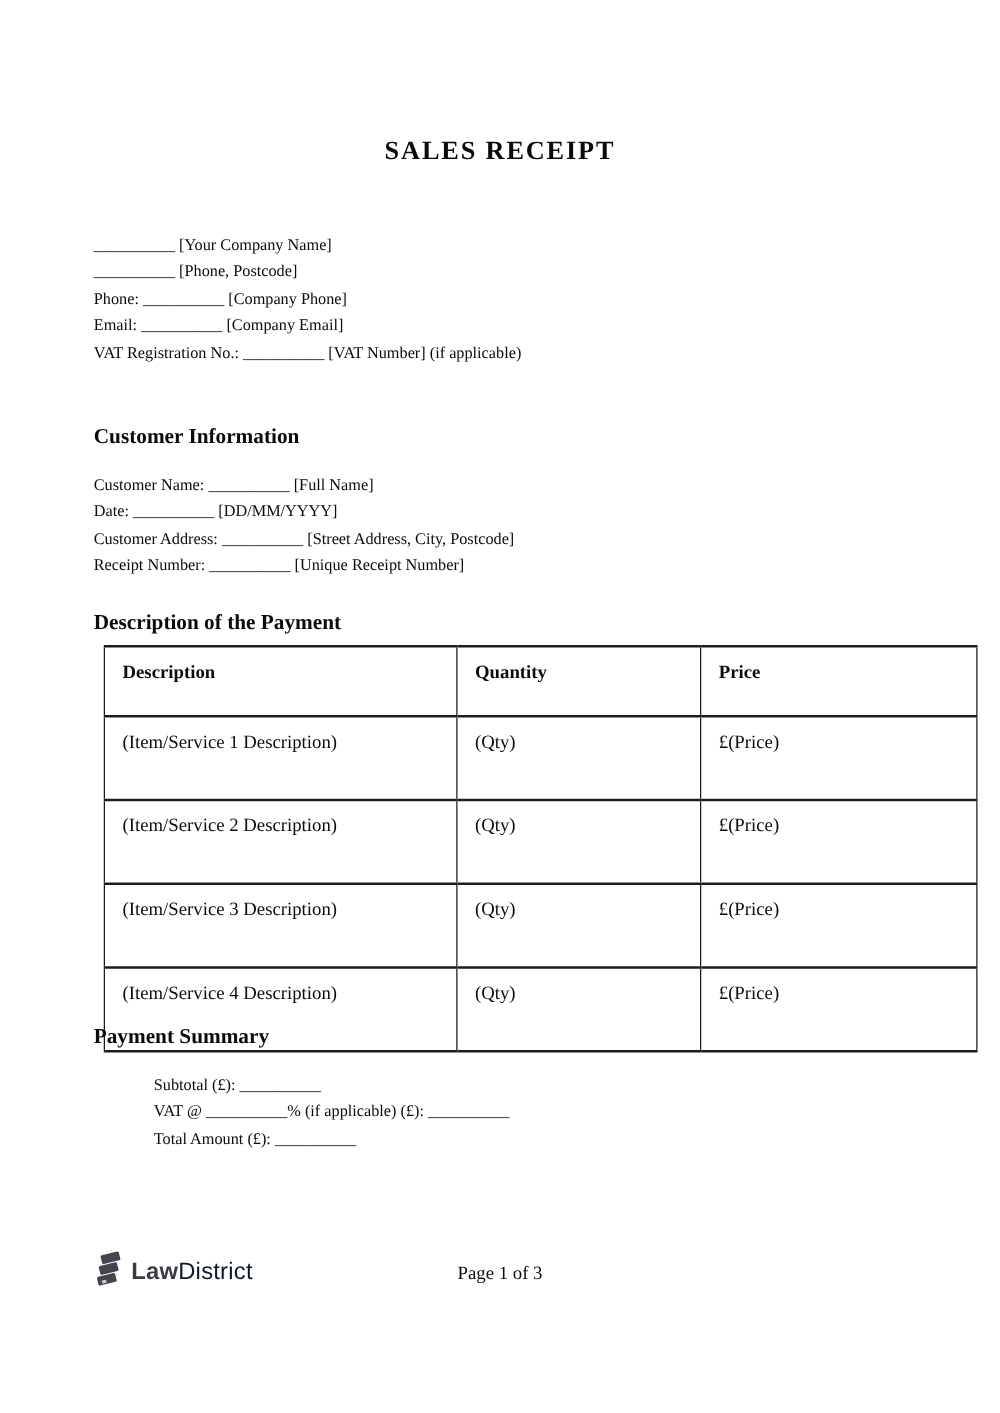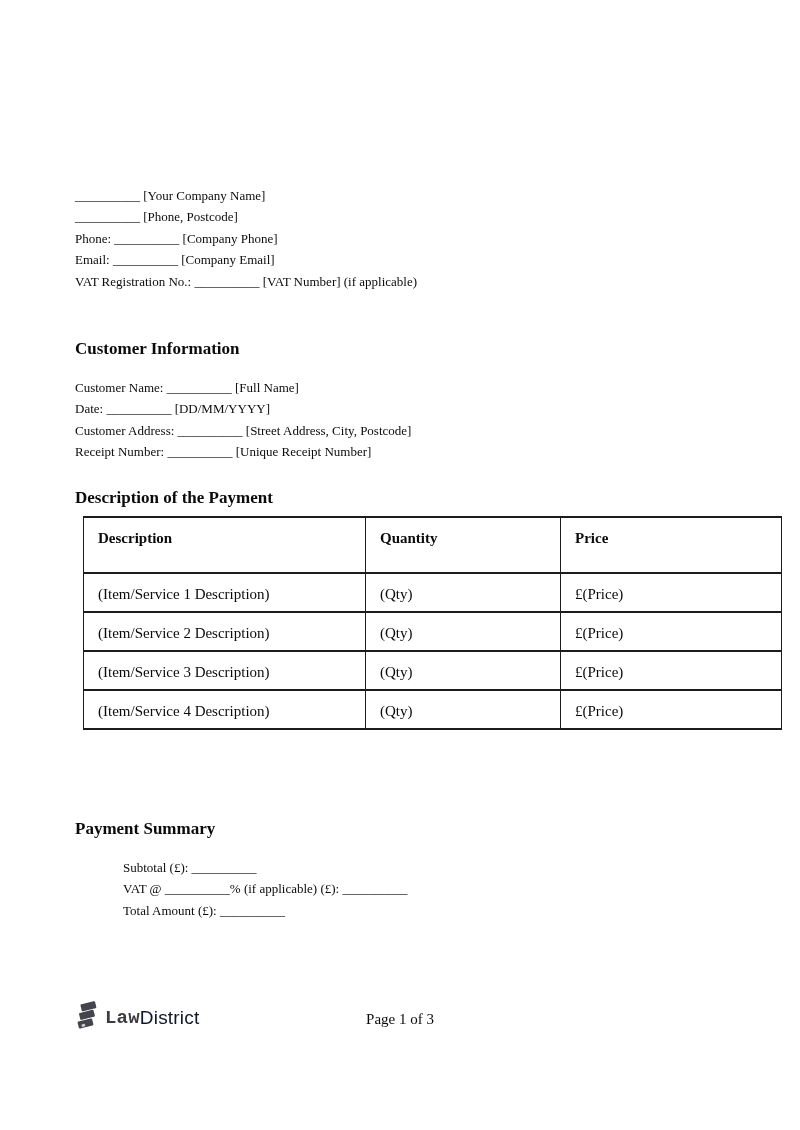--- a/index.html
+++ b/index.html
@@ -87,6 +87,7 @@
 
 <div class="page">
 
+  <div class="abs doc-title">SALES RECEIPT</div>
 
   <div class="abs body-block company-block">
     <div class="line">__________ [Your Company Name]</div>

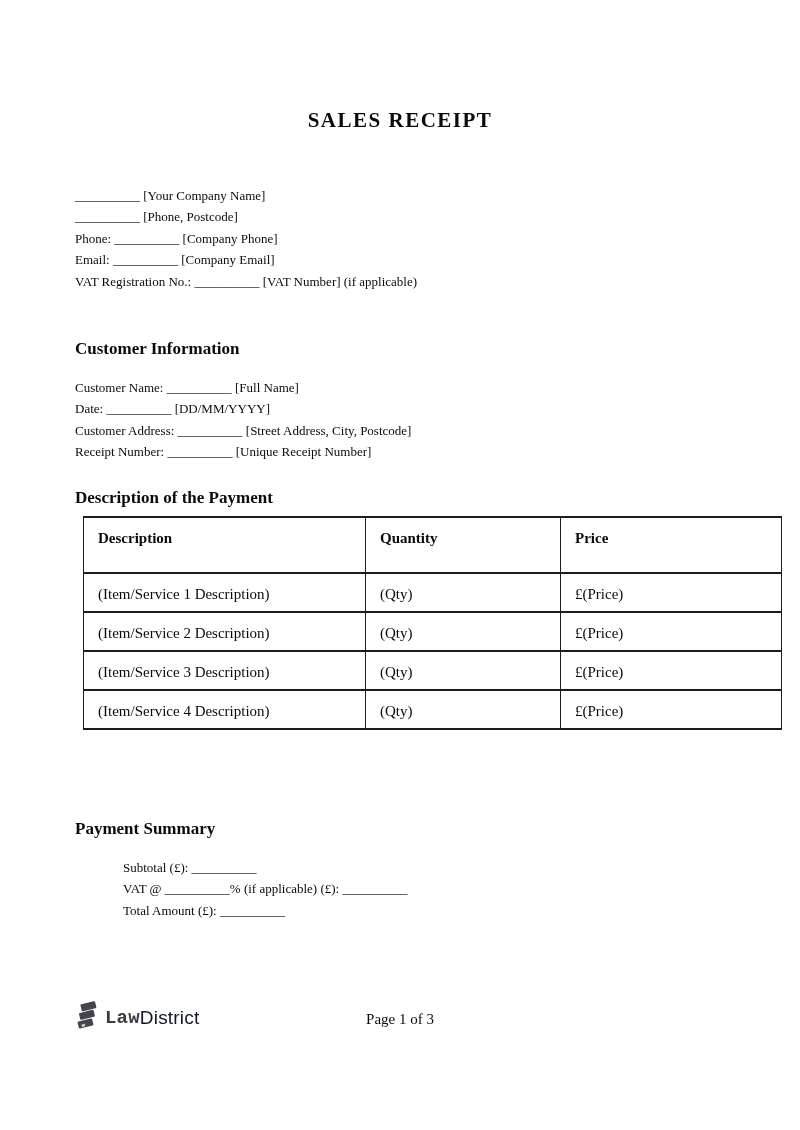--- a/index.html
+++ b/index.html
@@ -61,7 +61,7 @@
   .payment-table .col-qty  { width: 166px; }
   .payment-table .col-price{ width: 192px; }
   .payment-table thead tr { height: 56px; }
-  .payment-table tbody tr { height: 39px; }
+  .payment-table tbody tr { height: 67px; }
 
   .footer-logo {
     left: 75px; top: 1001px;

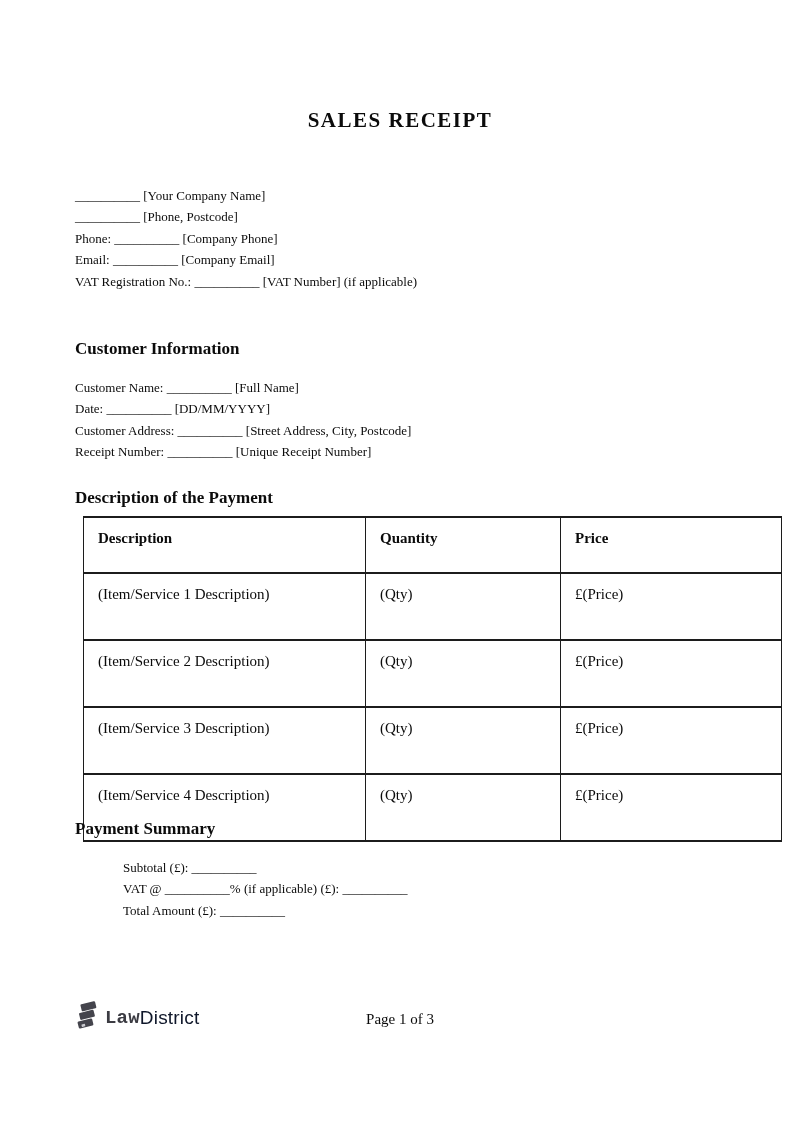--- a/index.html
+++ b/index.html
@@ -72,7 +72,7 @@
     color: #3b3b42;
   }
   .footer-logo .logo-icon { margin-right: 4px; display: inline-block; }
-  .footer-logo .law { font-weight: bold; letter-spacing: 0.2px; font-family: Liberation Mono, monospace; }
+  .footer-logo .law { font-weight: bold; letter-spacing: 0.2px; }
   .footer-logo .district { font-weight: normal; color: #0f172a; letter-spacing: 0.2px; }
 
   .page-number {

